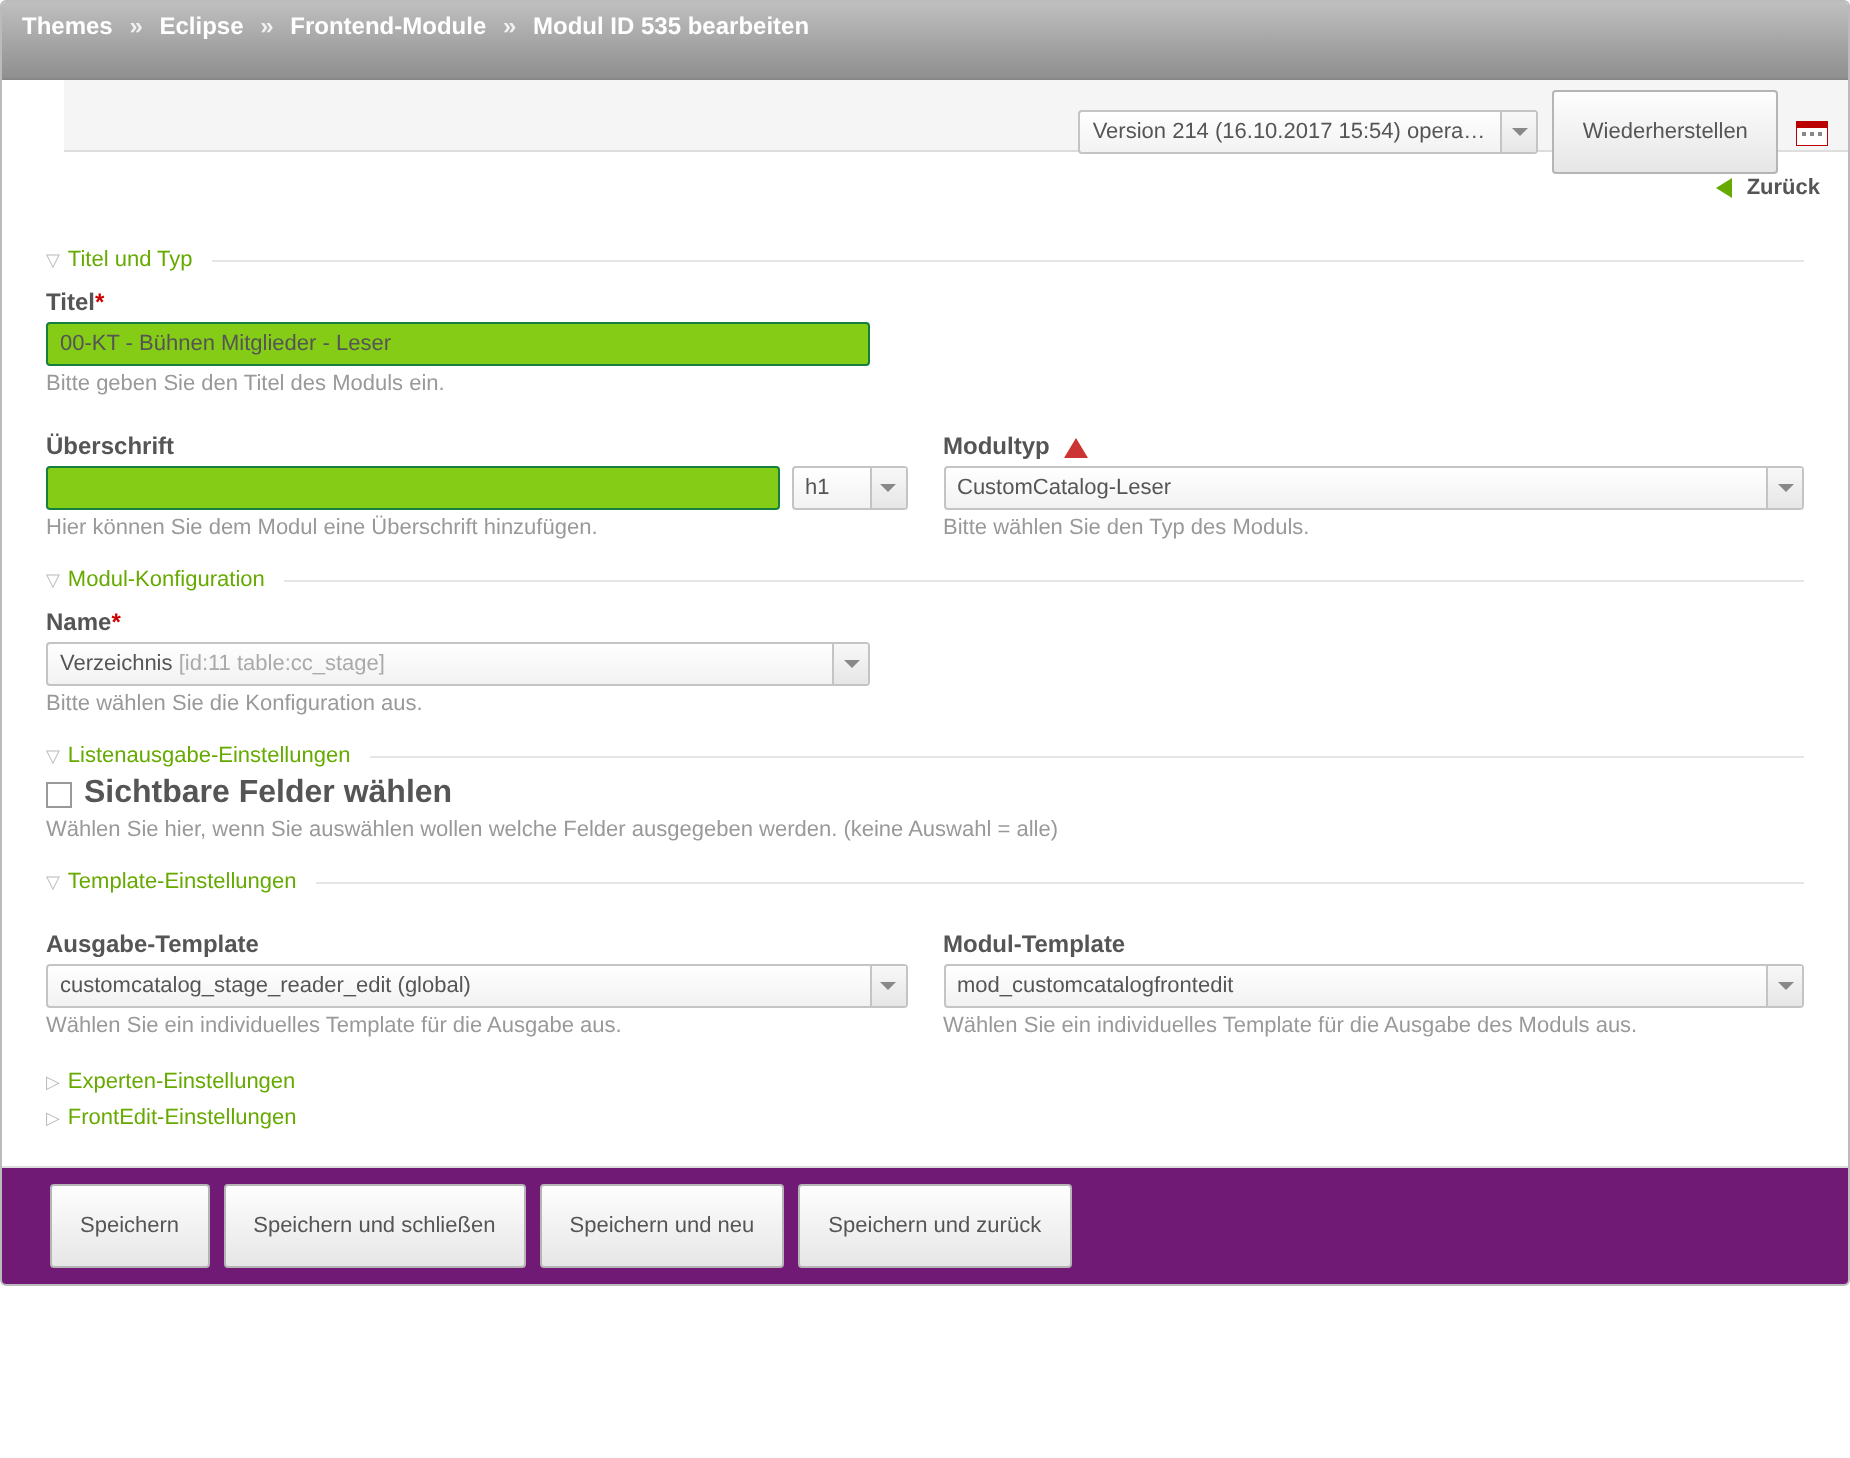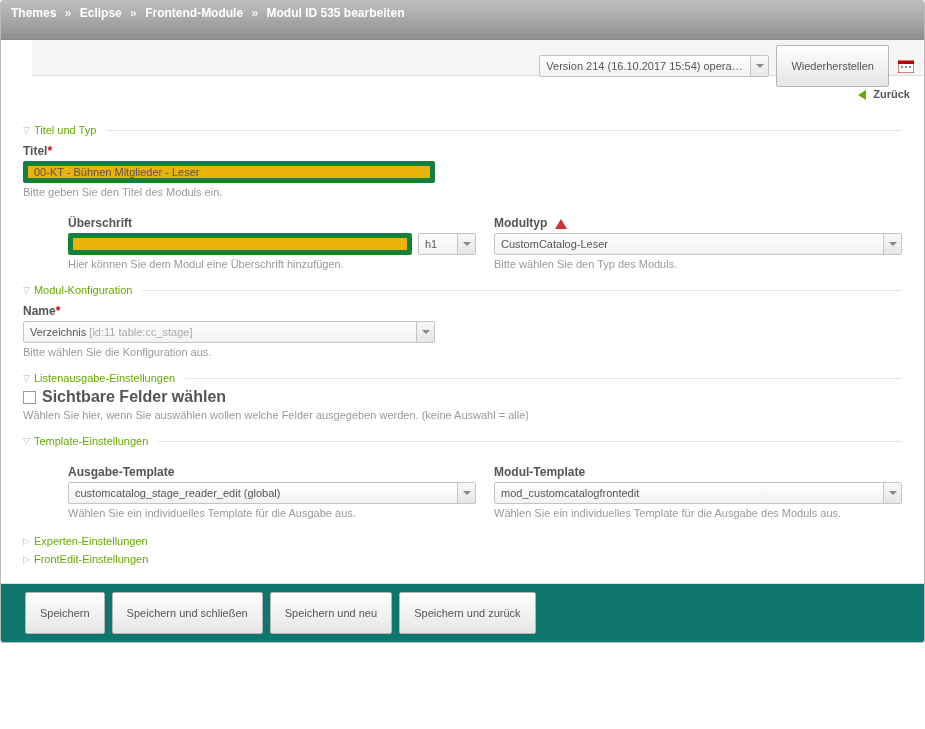--- a/index.html
+++ b/index.html
@@ -32,7 +32,7 @@
   label.lbl{display:block;font-weight:bold;color:#555;margin:8px 0 3px;font-size:12px;}
   .req{color:#c00;}
   .hint{color:#999;font-size:11px;margin-top:3px;}
-  .tinput{width:100%;height:22px;border:5px solid #15803d;border-radius:2px;padding:2px 6px;font:inherit;font-size:11px;color:#555;background:#eab308;}
+  .tinput{width:100%;height:22px;border:1px solid #15803d;border-radius:2px;padding:2px 6px;font:inherit;font-size:11px;color:#555;background:#84cc16;}
   .select-like{display:flex;width:100%;height:22px;border:1px solid #c4c4c4;border-radius:2px;background:linear-gradient(to bottom,#fff,#f2f2f2);align-items:center;font-size:11px;color:#555;}
   .select-like .val{flex:1;padding:0 6px;white-space:nowrap;overflow:hidden;text-overflow:ellipsis;}
   .select-like .val .muted{color:#aaa;}

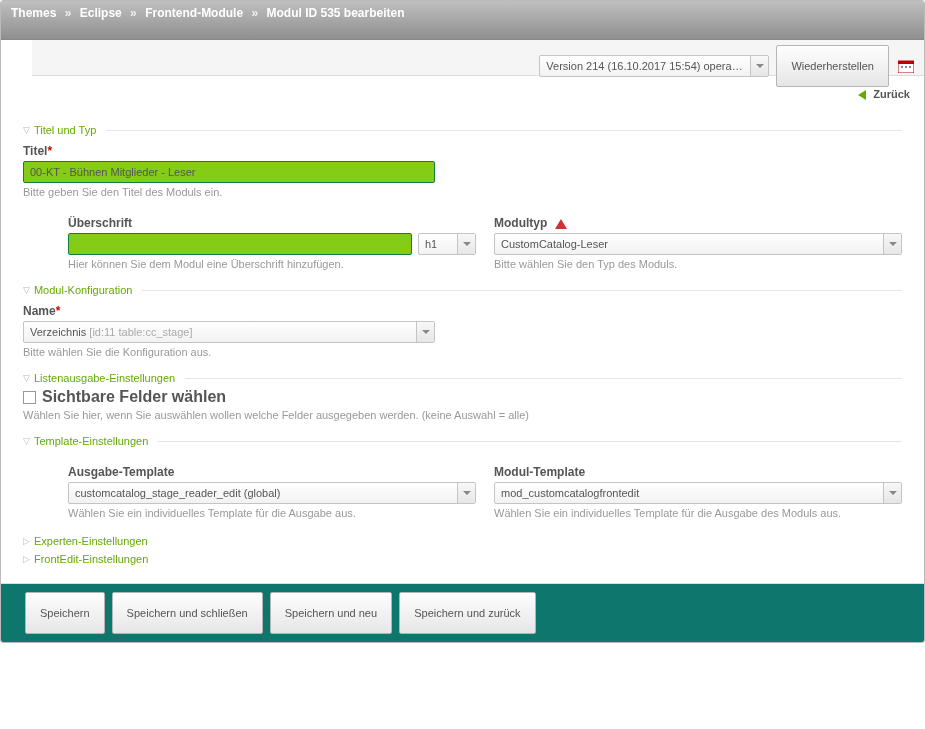--- a/index.html
+++ b/index.html
@@ -27,7 +27,7 @@
   .legend-line{flex:1;height:1px;background:#e5e5e5;margin-left:6px;}
   .legend.closed .tri{color:#bbb;}
   .legend.closed{margin:6px 0;}
-  .row{display:flex;gap:18px;margin-top:10px;margin-left:45px;}
+  .row{display:flex;gap:18px;margin-top:10px;}
   .col{flex:1;min-width:0;}
   label.lbl{display:block;font-weight:bold;color:#555;margin:8px 0 3px;font-size:12px;}
   .req{color:#c00;}

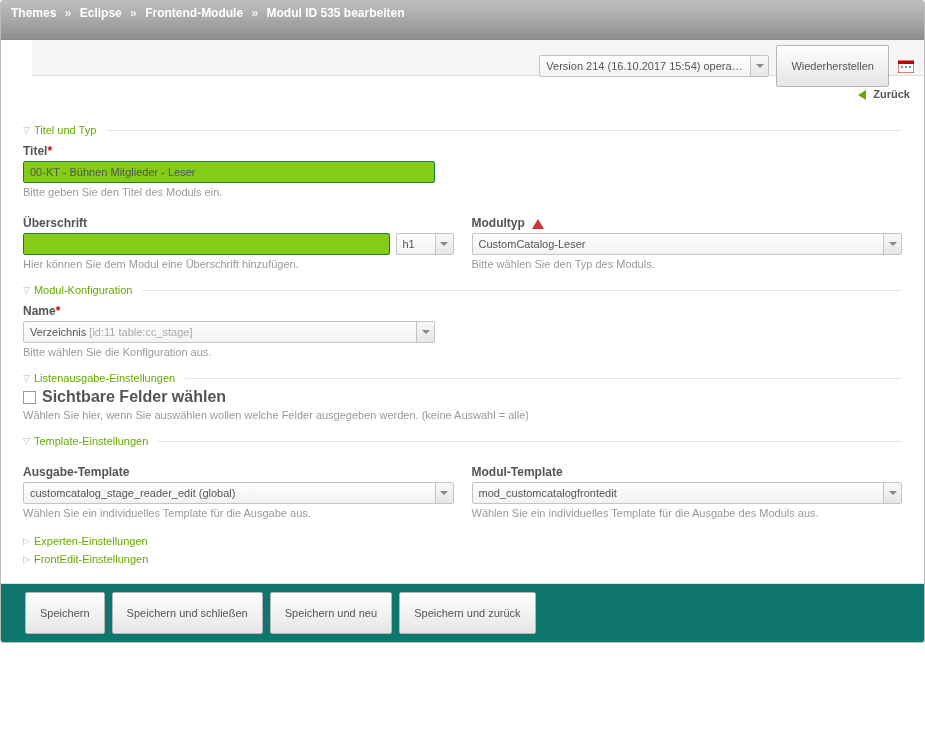--- a/index.html
+++ b/index.html
@@ -46,7 +46,7 @@
   .chk-label{font-weight:bold;color:#555;font-size:16px;}
   .warn-icon{display:inline-block;width:0;height:0;border-left:6px solid transparent;border-right:6px solid transparent;border-bottom:10px solid #c33;vertical-align:middle;margin-left:4px;position:relative;}
   
-  .footer{background:#0f766e;border-top:1px solid #ddd;padding:8px 20px;}
+  .footer{background:#701a75;border-top:1px solid #ddd;padding:8px 20px;}
 </style>
 </head>
 <body>

